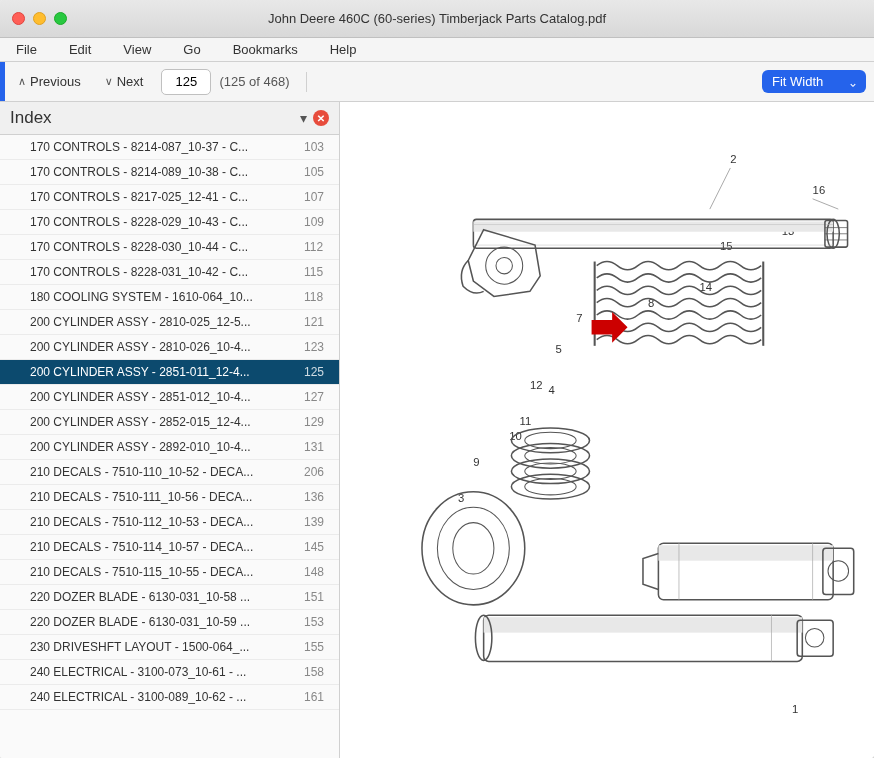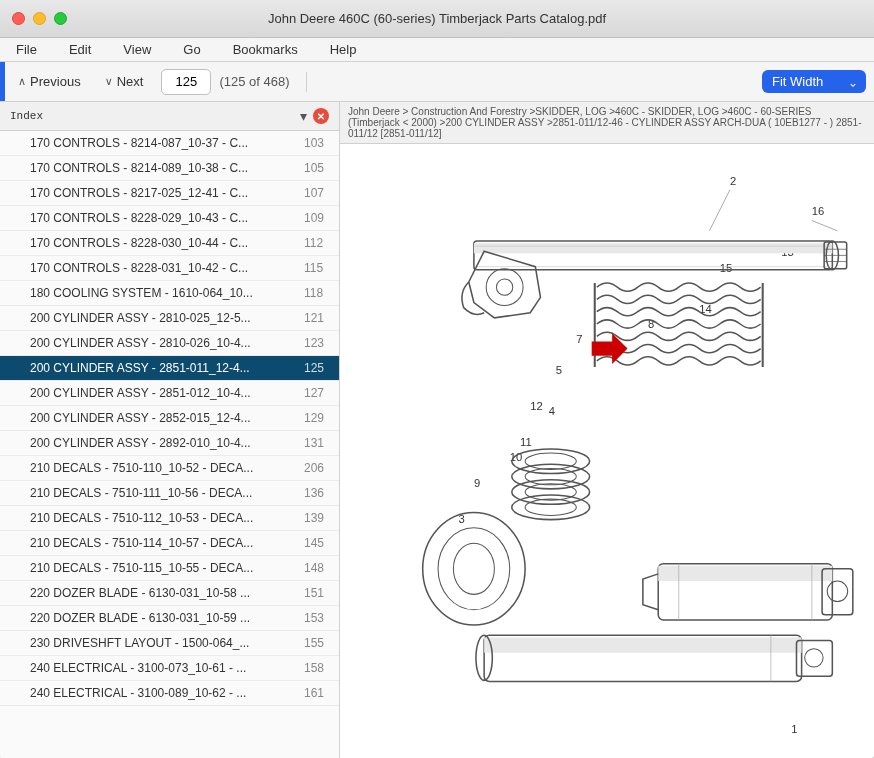--- a/index.html
+++ b/index.html
@@ -199,10 +199,9 @@
     }
 
     .sidebar-header-title {
-      font-size: 11px;
+      font-size: 17px;
       font-weight: 500;
       color: #333;
-      font-family: Liberation Mono, monospace;
     }
 
     .sidebar-header-controls {

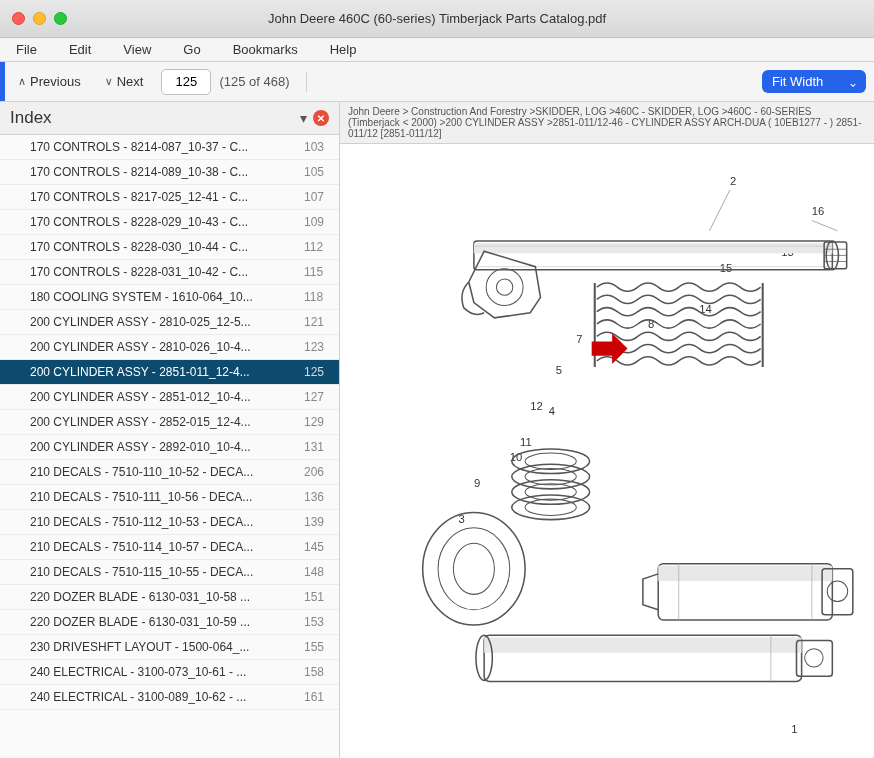--- a/index.html
+++ b/index.html
@@ -483,7 +483,6 @@
     </div>
 
     <div class="pdf-viewer">
-      <div class="pdf-breadcrumb">John Deere &gt; Construction And Forestry &gt;SKIDDER, LOG &gt;460C - SKIDDER, LOG &gt;460C - 60-SERIES (Timberjack &lt; 2000) &gt;200 CYLINDER ASSY &gt;2851-011/12-46 - CYLINDER ASSY ARCH-DUA ( 10EB1277 - ) 2851-011/12 [2851-011/12]</div>
       <div class="pdf-page">
         <div class="diagram-container">
 

